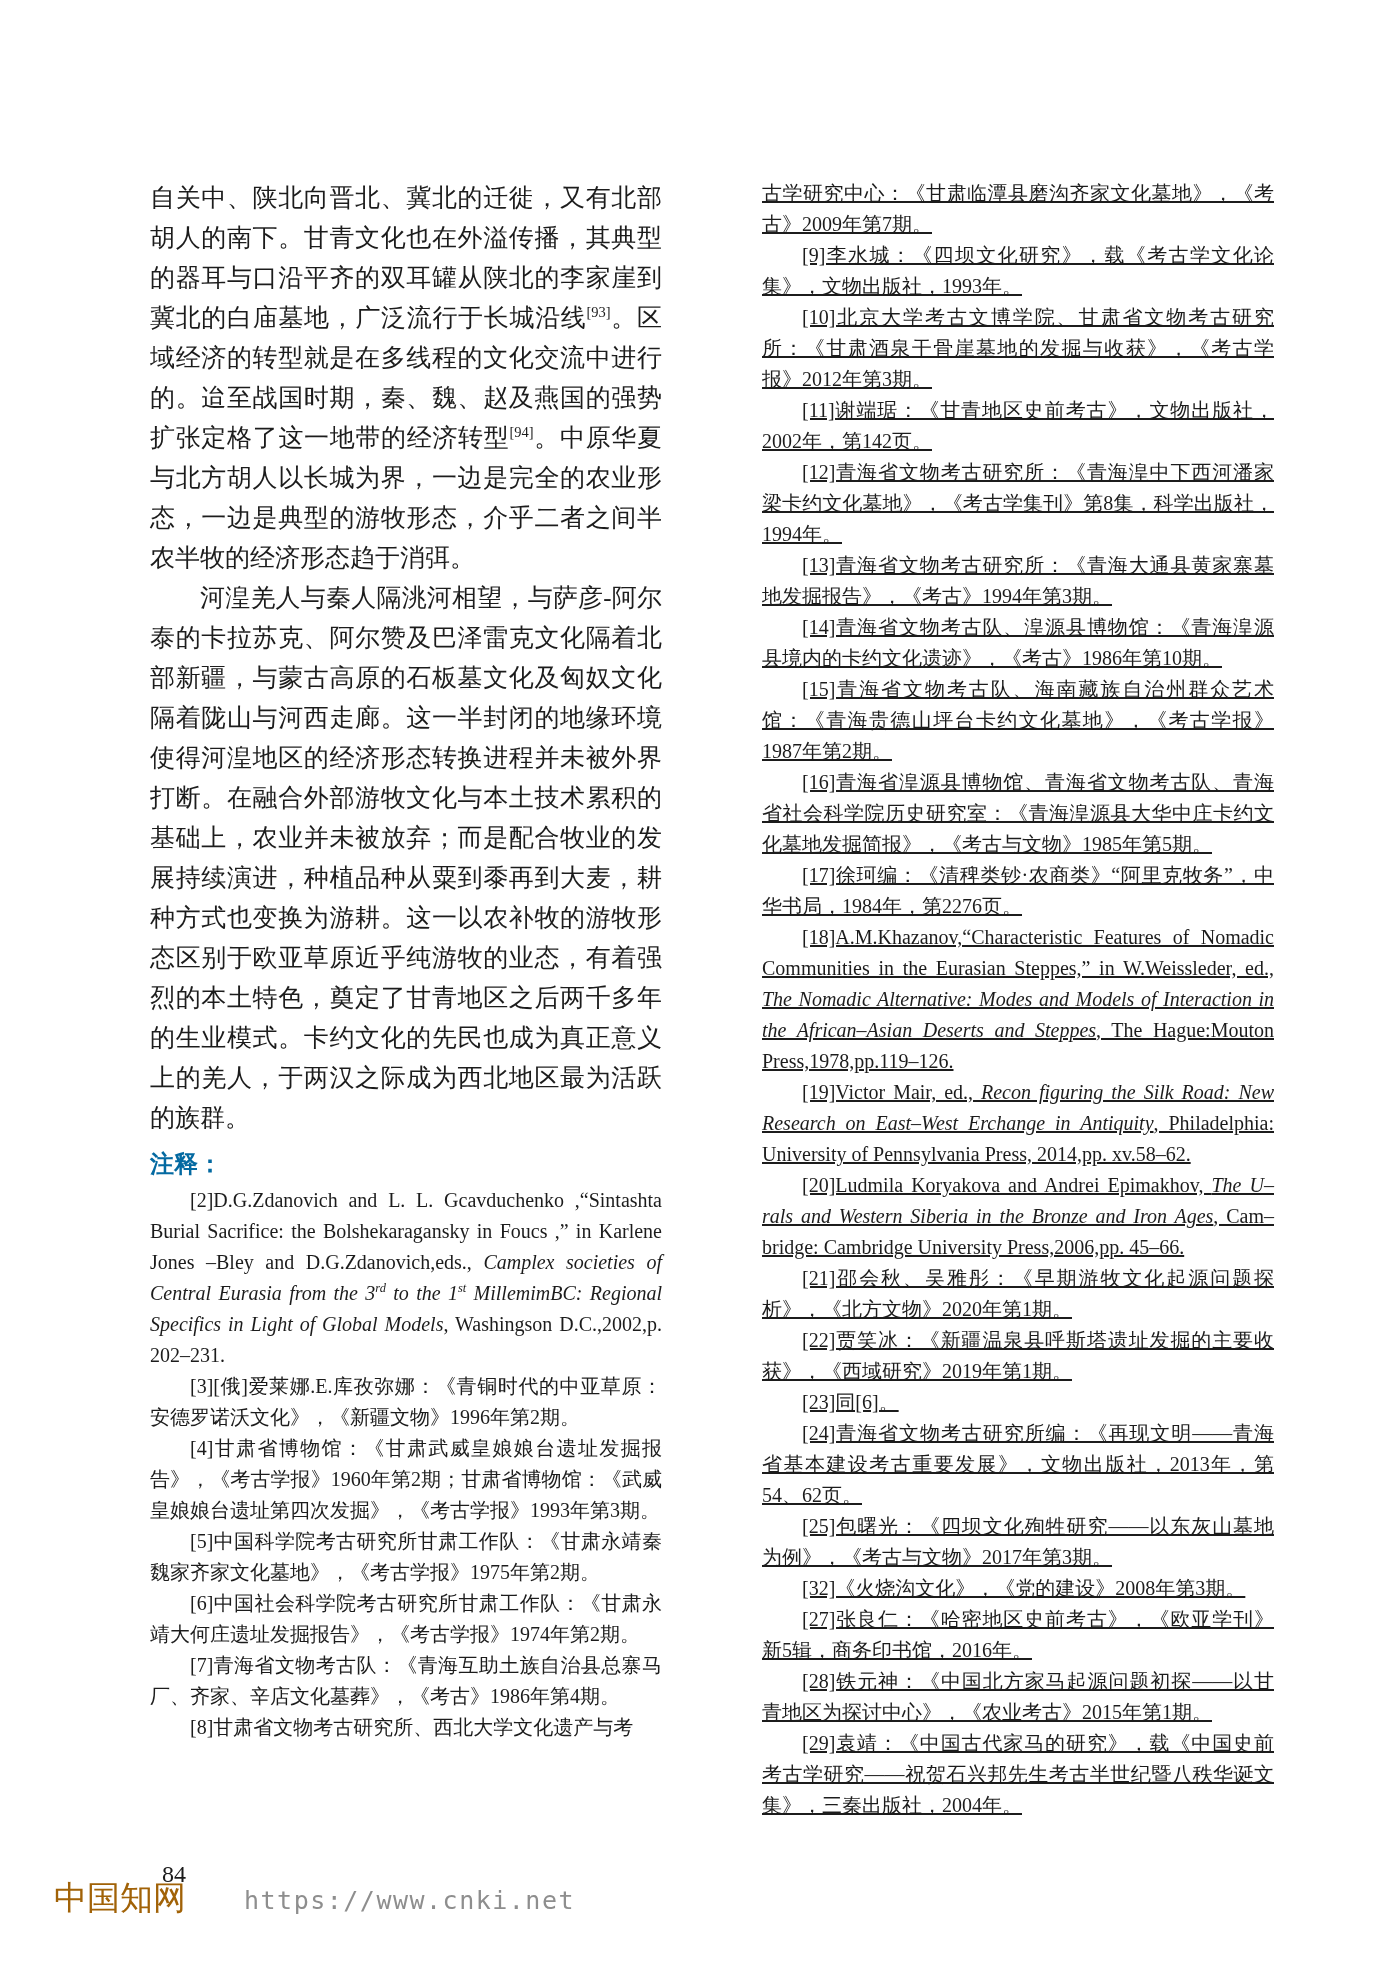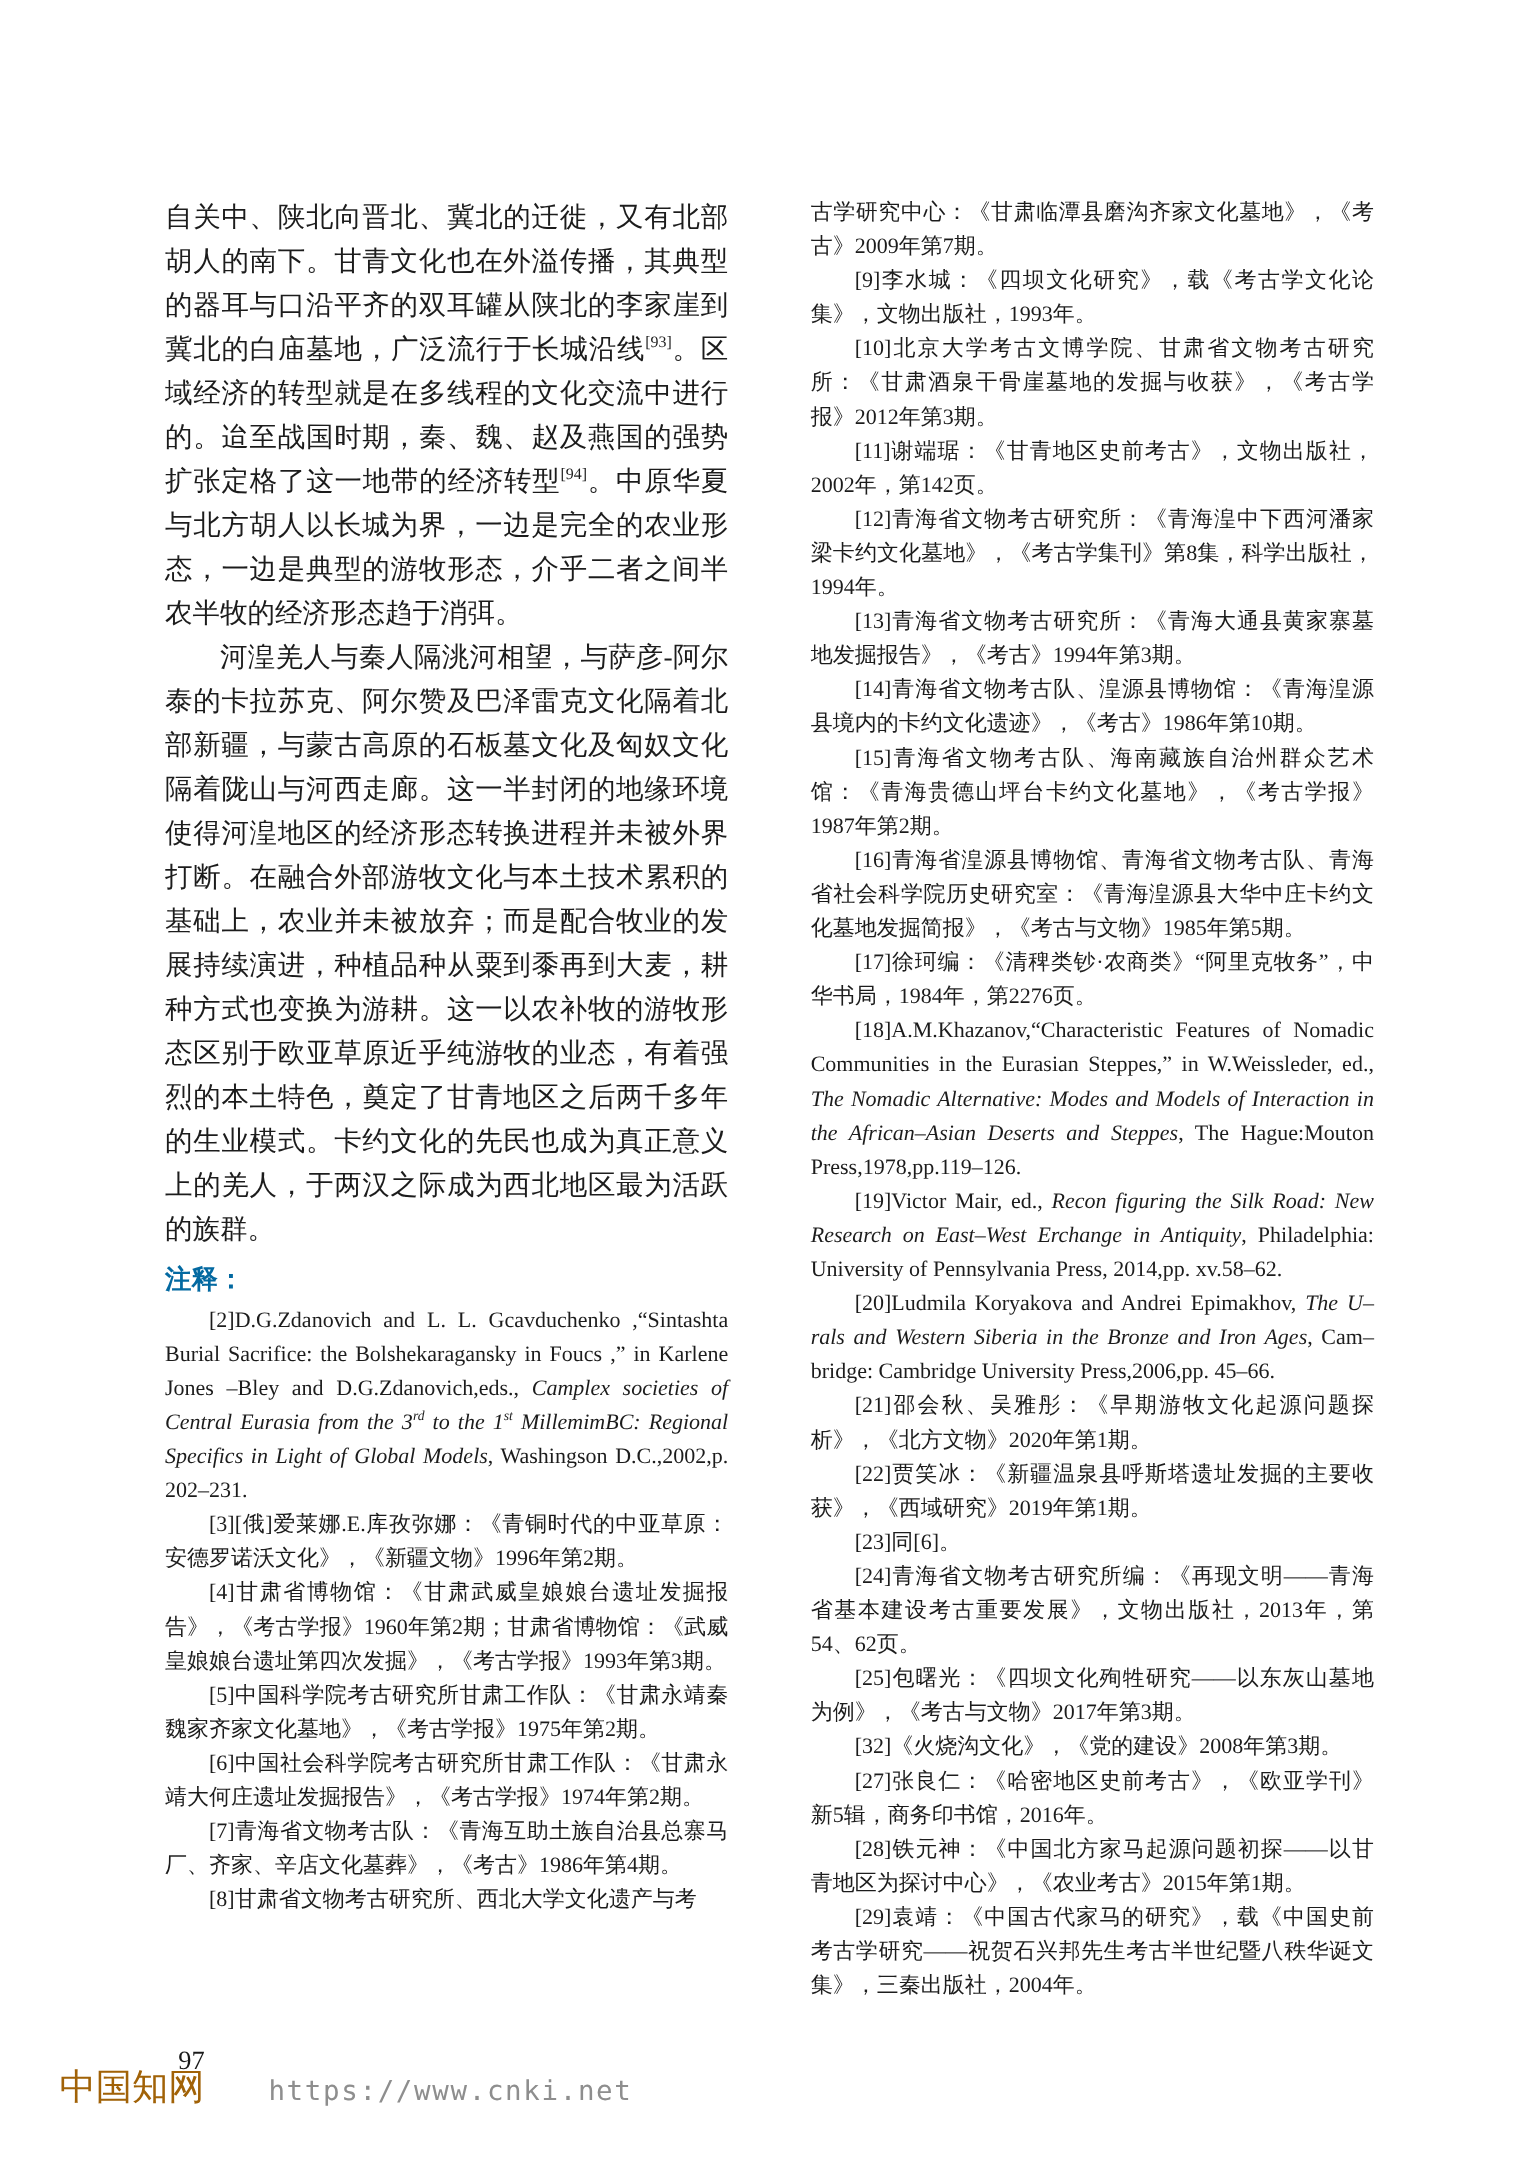--- a/index.html
+++ b/index.html
@@ -20,7 +20,7 @@
     text-align:justify;
   }
   .col-left{left:150px;}
-  .col-right{left:737px;}
+  .col-right{left:762px;text-decoration:underline;}
   .body-text p{
     margin:0;
     font-size:25px;

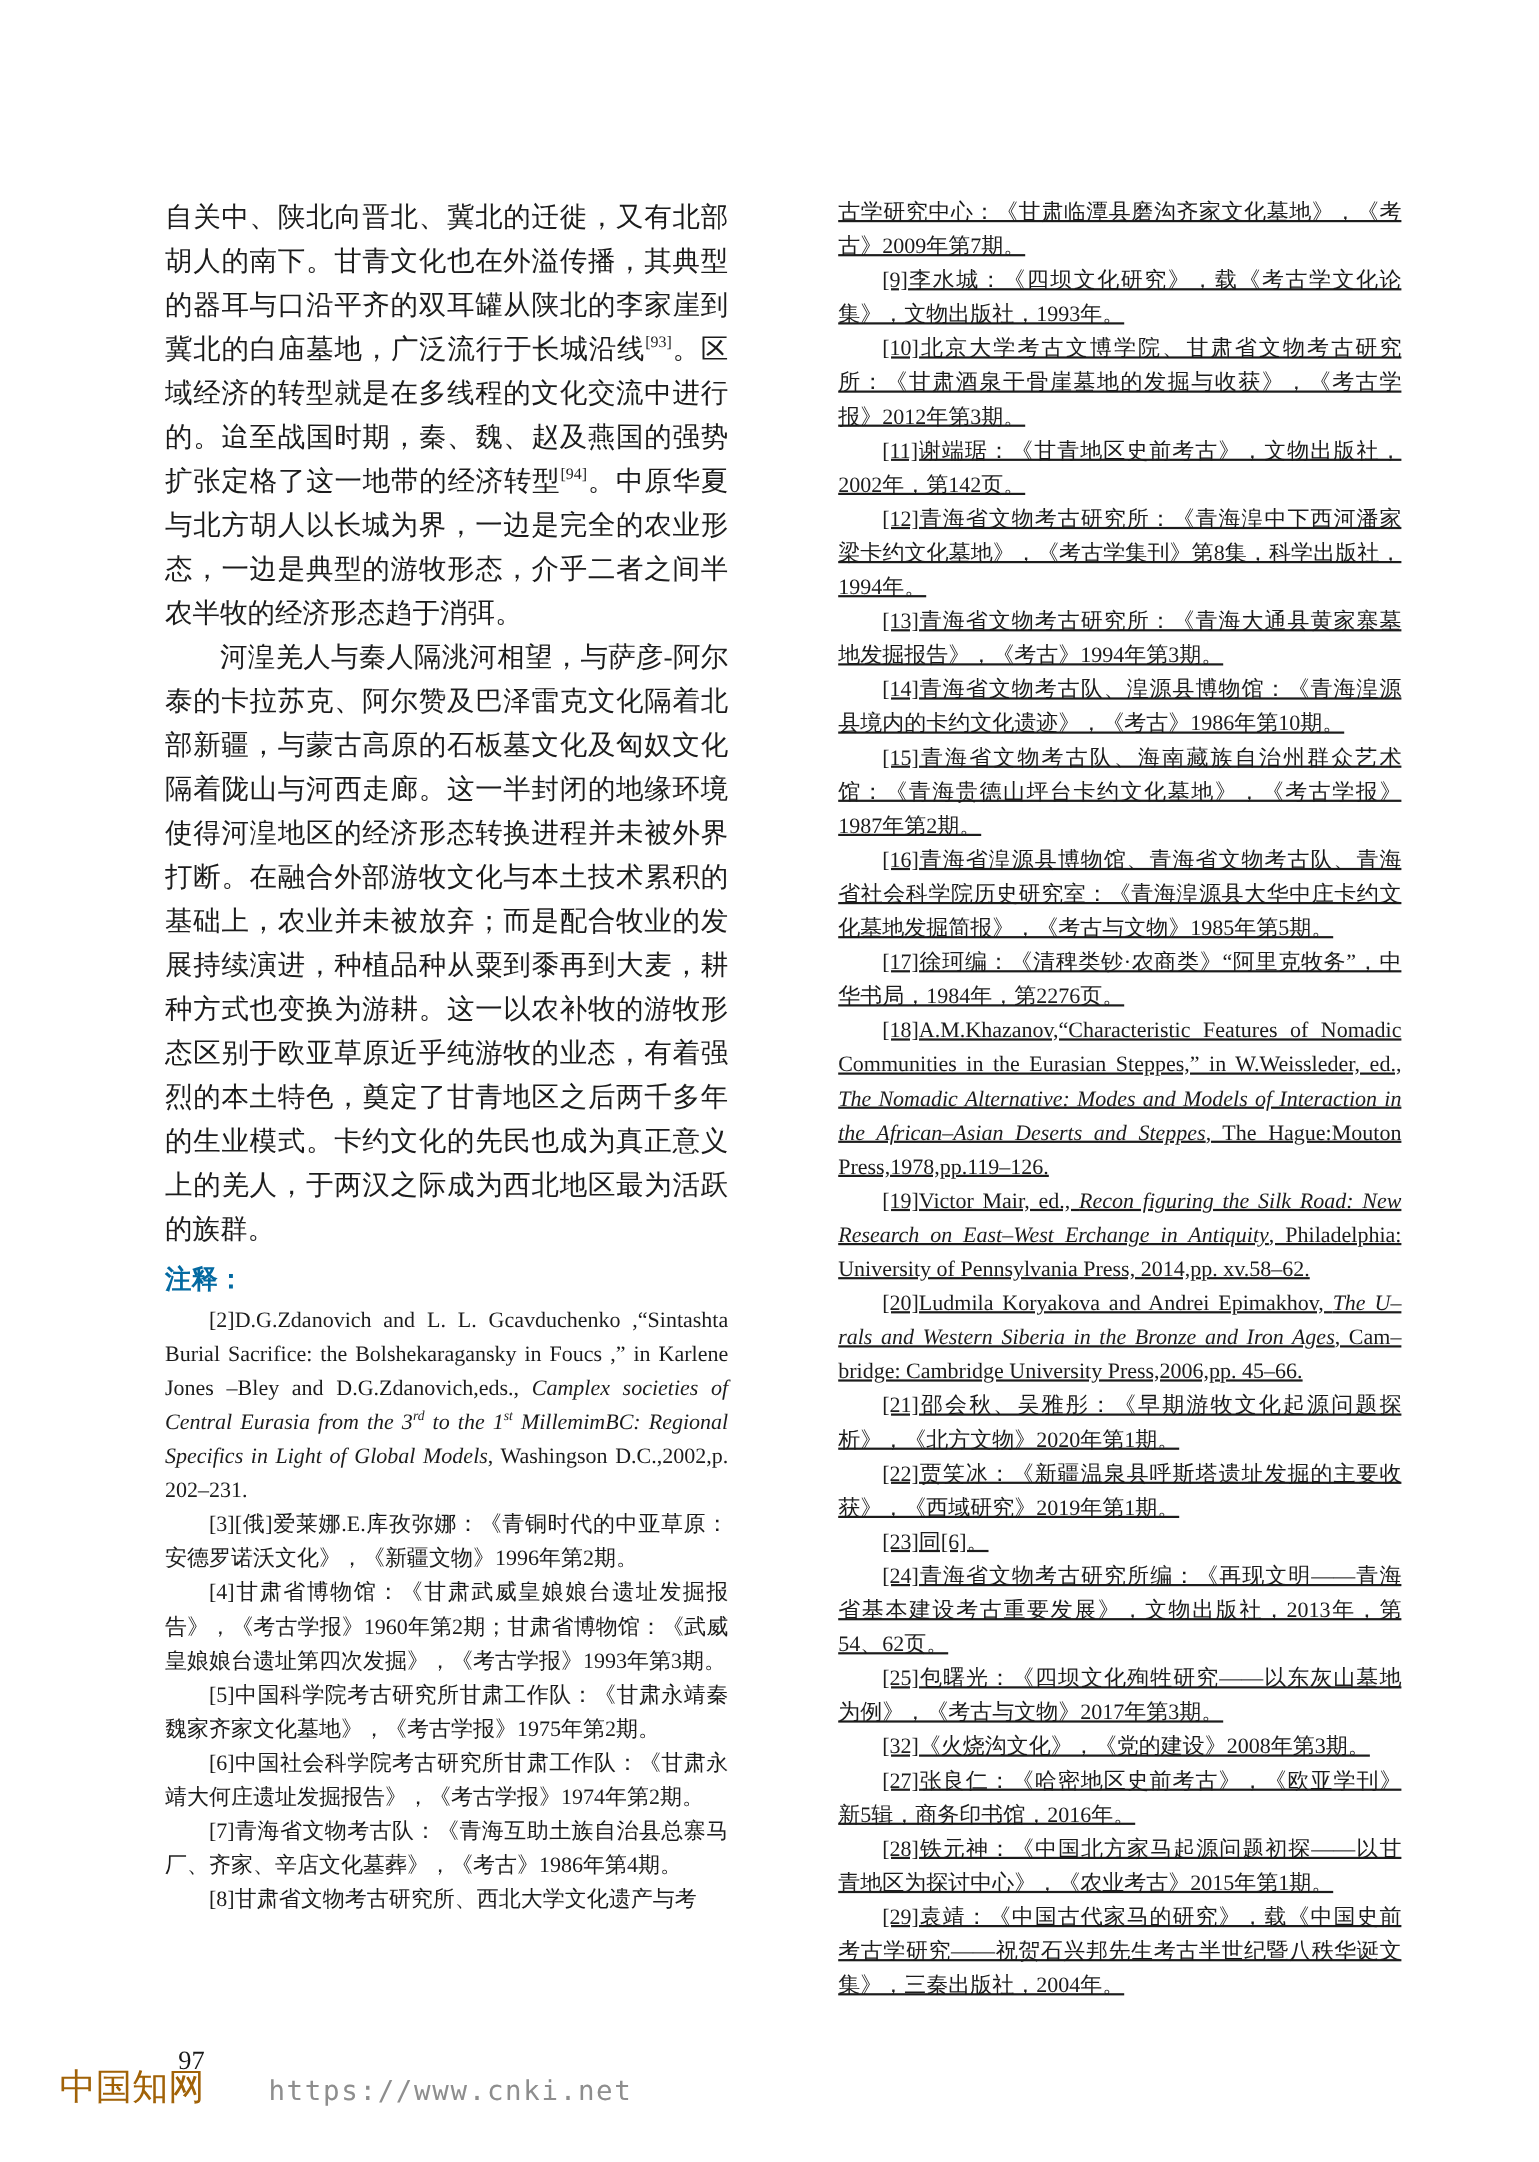--- a/index.html
+++ b/index.html
@@ -132,7 +132,7 @@
       </div>
   </div>
 
-  <div class="footer-pageno">97</div>
+  <div class="footer-pageno">84</div>
   <div class="footer-logo">中国知网</div>
   <div class="footer-url">https://www.cnki.net</div>
 

